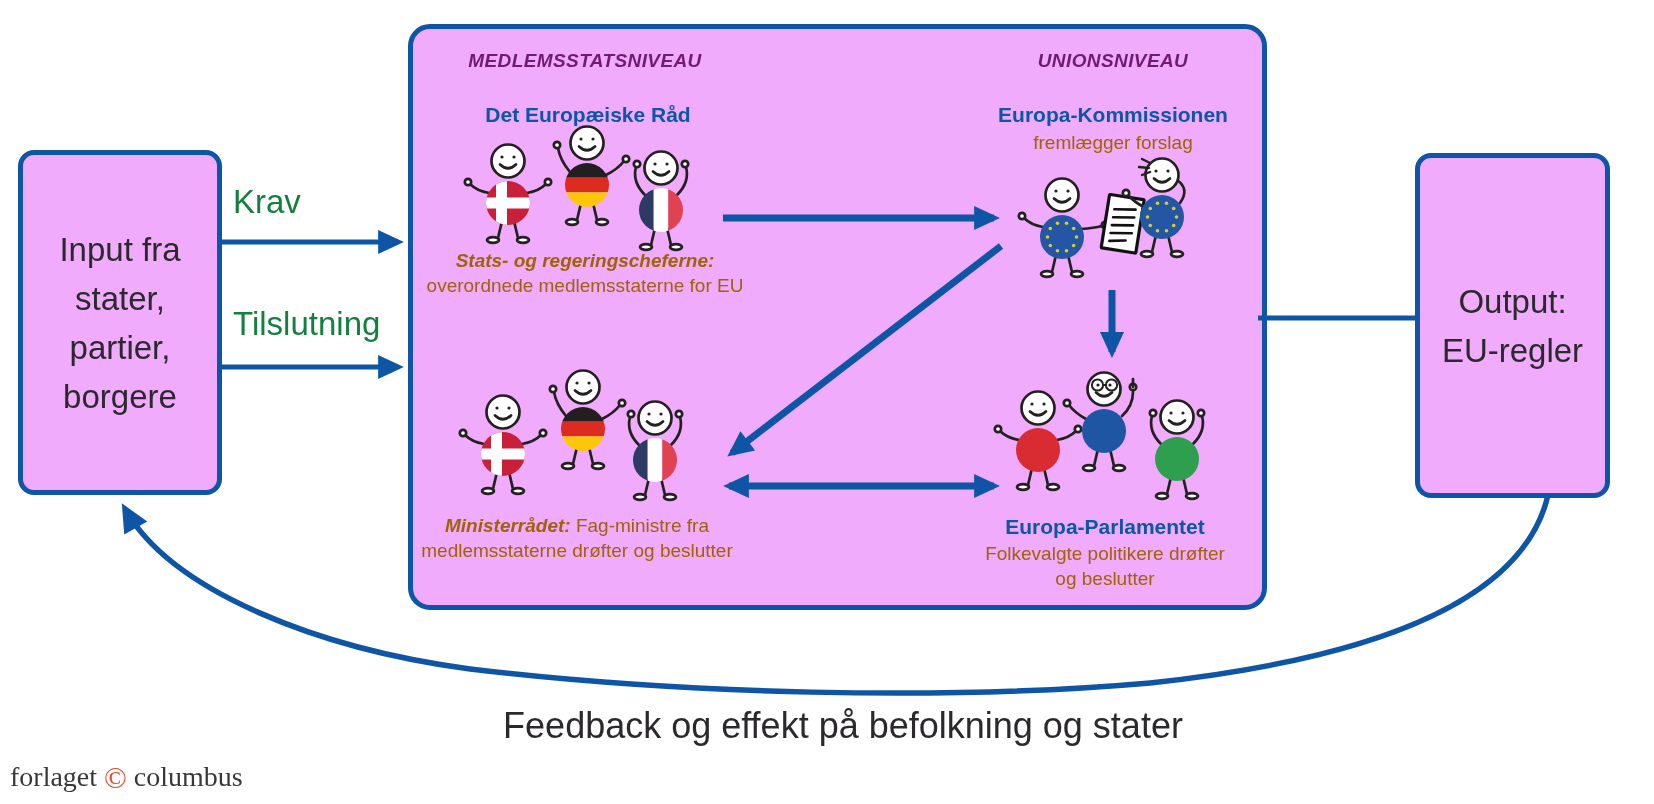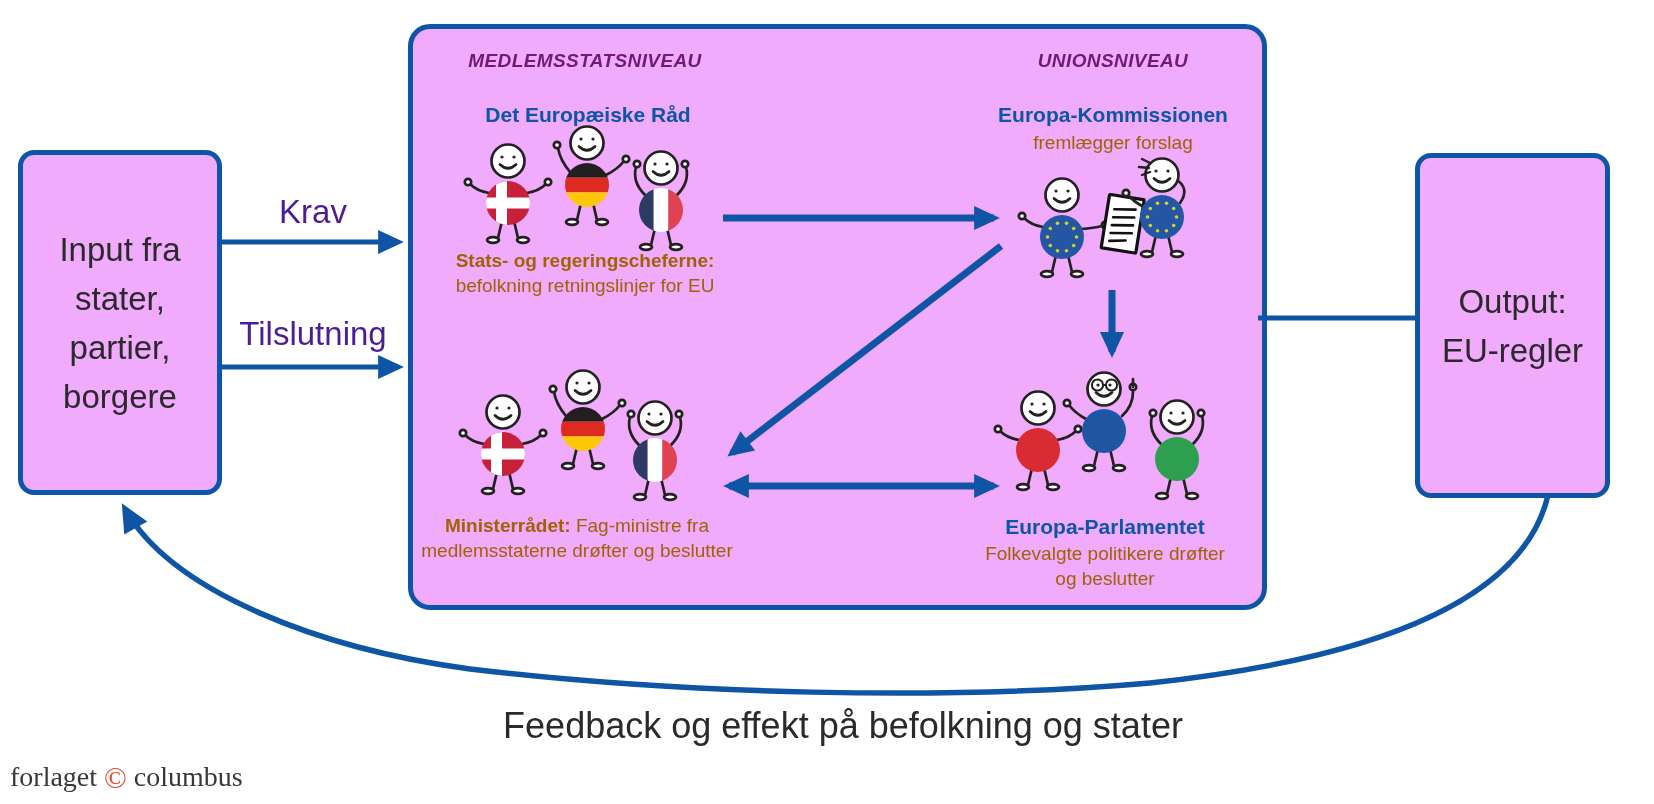--- a/index.html
+++ b/index.html
@@ -11,7 +11,7 @@
   #output-box{left:1415px;top:153px;width:185px;height:335px;}
   #central-box{left:408px;top:24px;width:849px;height:576px;border-radius:22px;z-index:1;}
   .box-text{font-size:33px;line-height:49px;color:#2b292c;}
-  .flow-label{position:absolute;font-size:33px;color:#4c1d95;text-align:center;z-index:4;margin-top:10px;}
+  .flow-label{position:absolute;font-size:33px;color:#15803d;text-align:left;z-index:4;}
   #krav-label{left:233px;top:183px;width:160px;}
   #tilslutning-label{left:233px;top:305px;width:160px;}
   .col-header{position:absolute;font-weight:700;font-size:19px;color:#701a75;

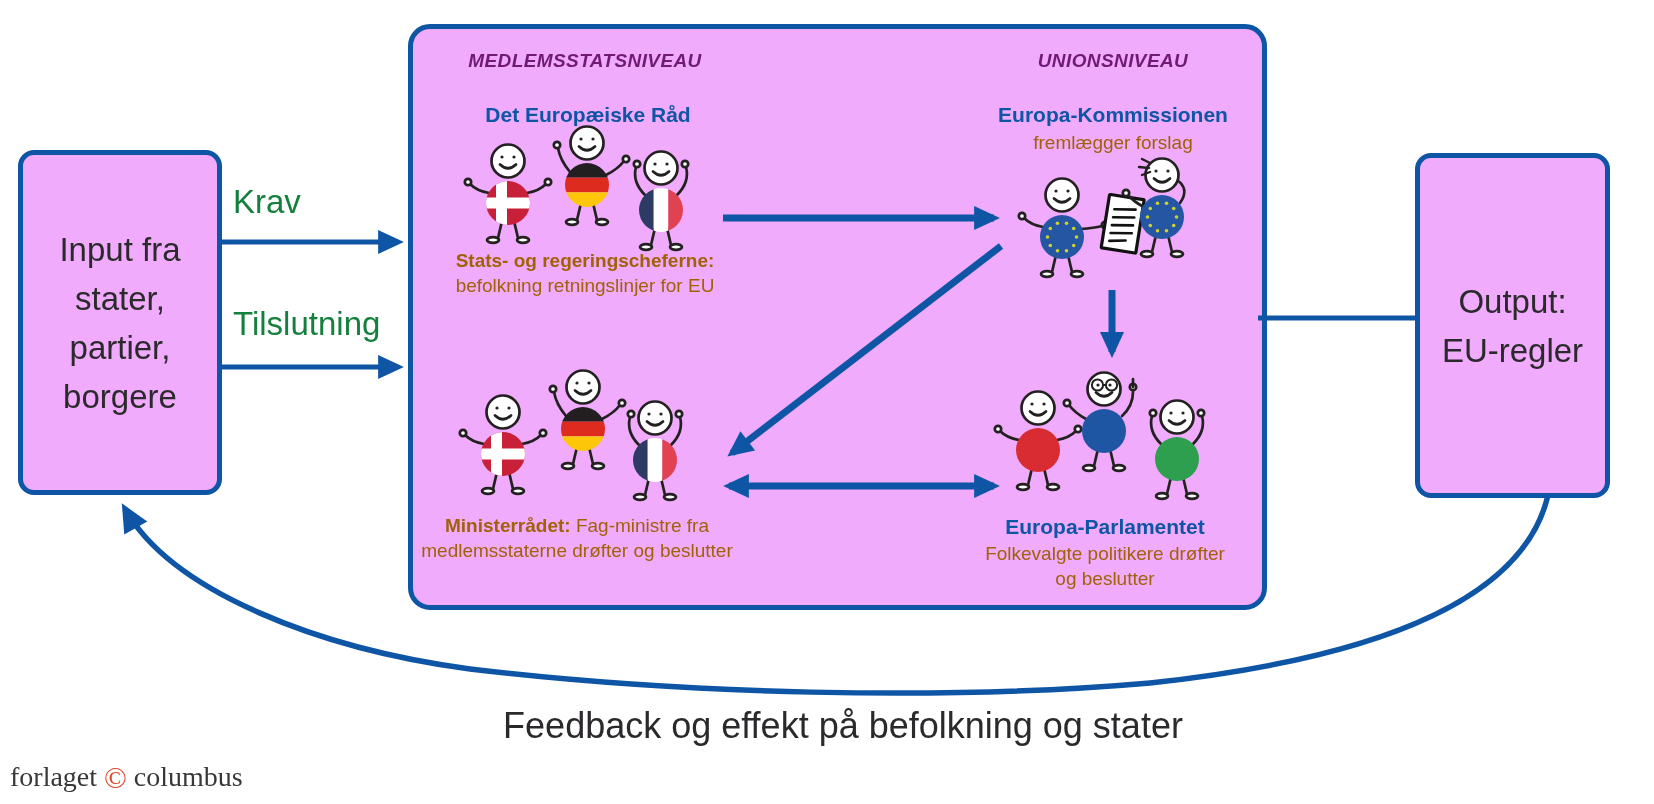--- a/index.html
+++ b/index.html
@@ -29,7 +29,7 @@
   #council-caption{left:375px;top:248px;}
   #ministers-caption{left:367px;top:513px;}
   #parliament-caption{left:895px;top:541px;}
-  .b{font-weight:700;}
+  .b{font-weight:700;font-style:italic;}
   #feedback-label{position:absolute;left:443px;top:705px;width:800px;text-align:center;
                   font-size:36px;color:#2b292c;z-index:4;}
   #logo{position:absolute;left:10px;top:761px;font-family:"Liberation Serif","DejaVu Serif",serif;

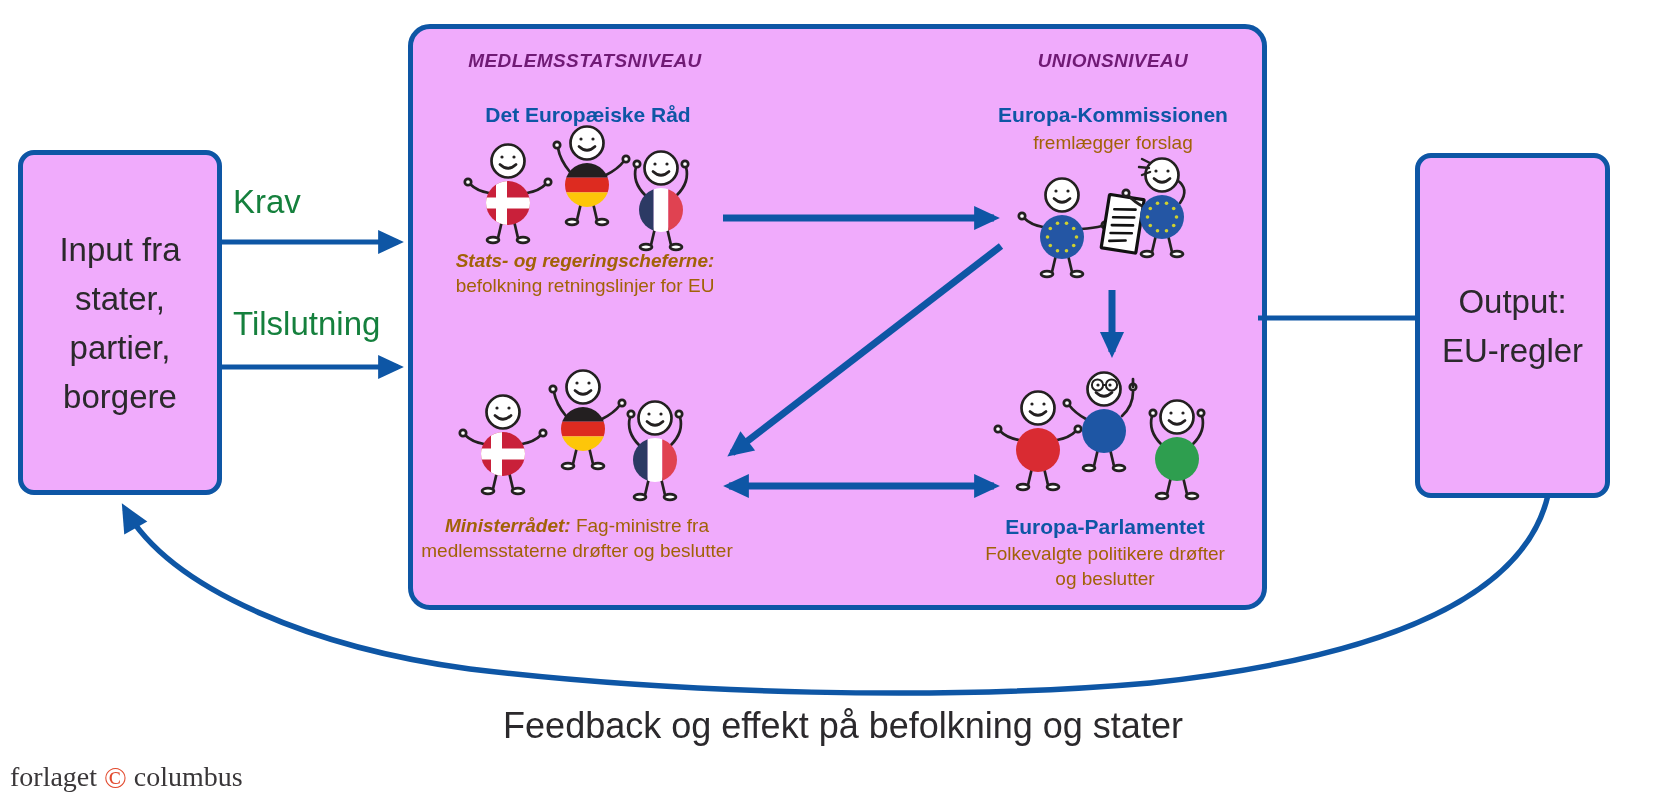--- a/index.html
+++ b/index.html
@@ -92,7 +92,7 @@
   <div class="blue-title" id="council-title">Det Europæiske Råd</div>
   <div class="caption" id="council-caption">
     <div class="b">Stats- og regeringscheferne:</div>
-    <div>befolkning retningslinjer for EU</div>
+    <div>overordnede medlemsstaterne for EU</div>
   </div>
 
   <div class="blue-title" id="commission-title">Europa-Kommissionen</div>

